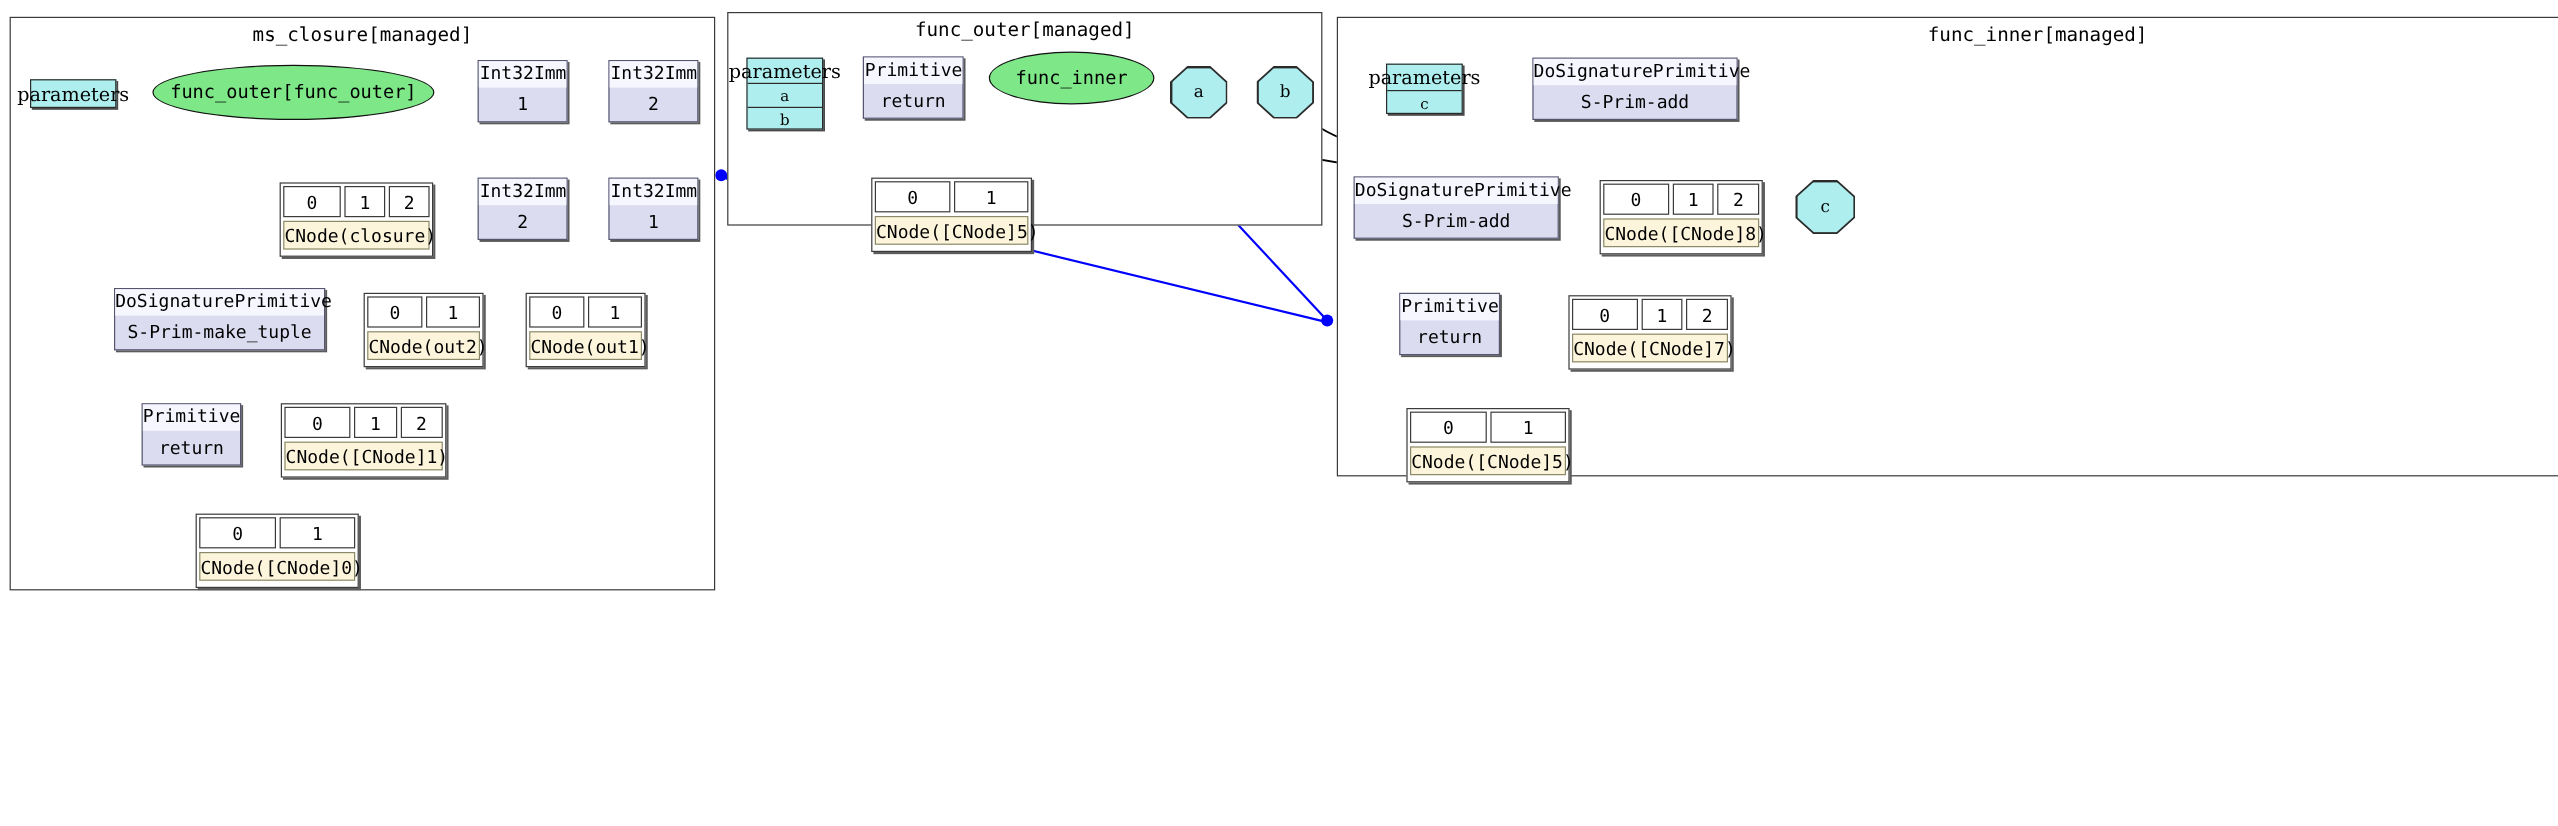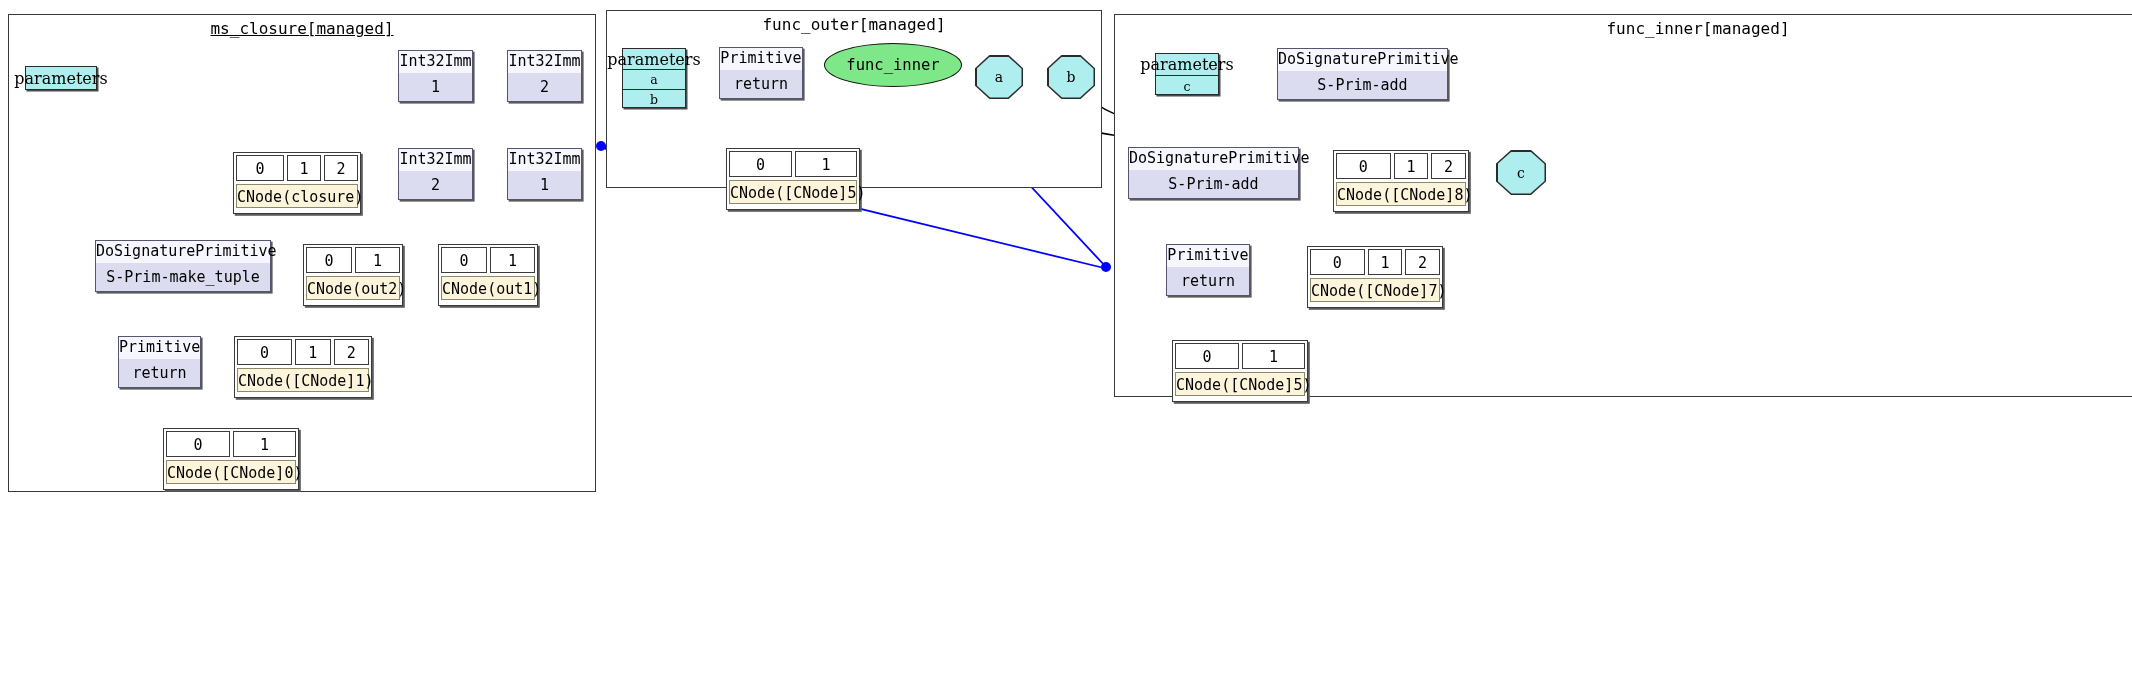--- a/index.html
+++ b/index.html
@@ -129,7 +129,7 @@
 </svg>
 
 <div class="cluster" style="left:8px;top:14px;width:588px;height:478px;">
-  <div class="cluster-title" style="top:4px;text-decoration:underline;">ms_closure[managed]</div>
+  <div class="cluster-title" style="top:4px;">ms_closure[managed]</div>
 </div>
 
 <div class="params" style="position:absolute;left:25px;top:66px;width:72px;height:24px;">

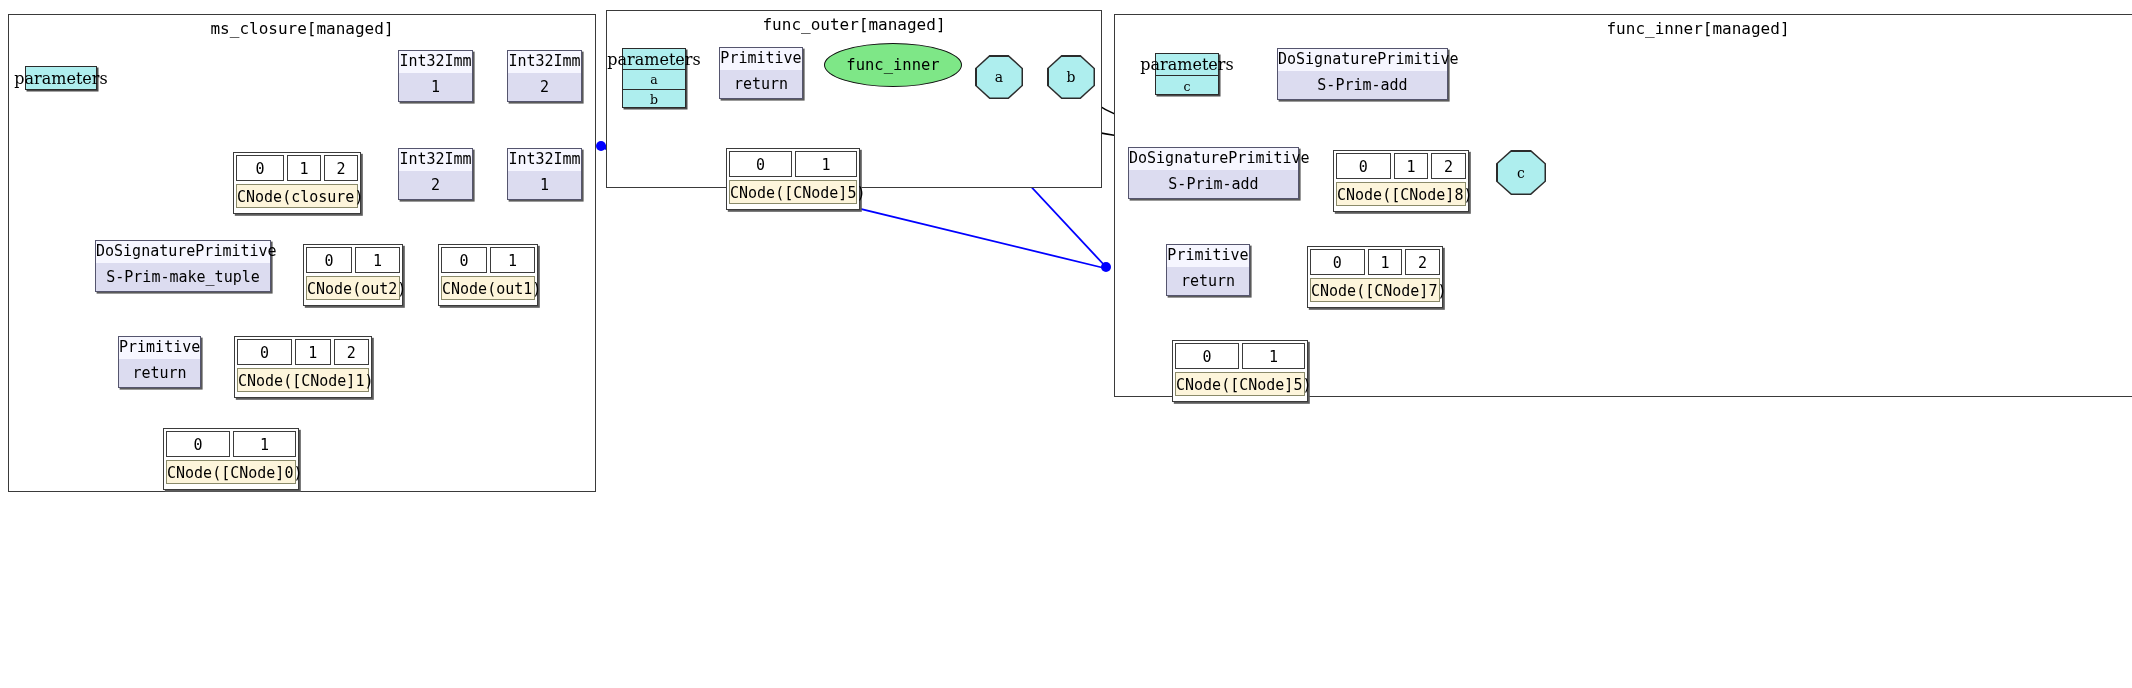--- a/index.html
+++ b/index.html
@@ -28,7 +28,7 @@
   
   .vbox{border:1.4px solid #55556e;background:#dcdcf0;box-sizing:border-box;
       box-shadow:1.6px 1.6px 0 #5a5a5a;display:flex;flex-direction:column;}
-  .vbox .vhead{background:#f6f6ff;text-align:center;font-size:15px;color:#000;
+  .vbox .vhead{background:#f6f6ff;text-align:right;font-size:15px;color:#000;
       line-height:1.45;white-space:nowrap;}
   .vbox .vbody{flex:1;display:flex;align-items:center;justify-content:center;
       font-size:15px;color:#000;white-space:nowrap;}

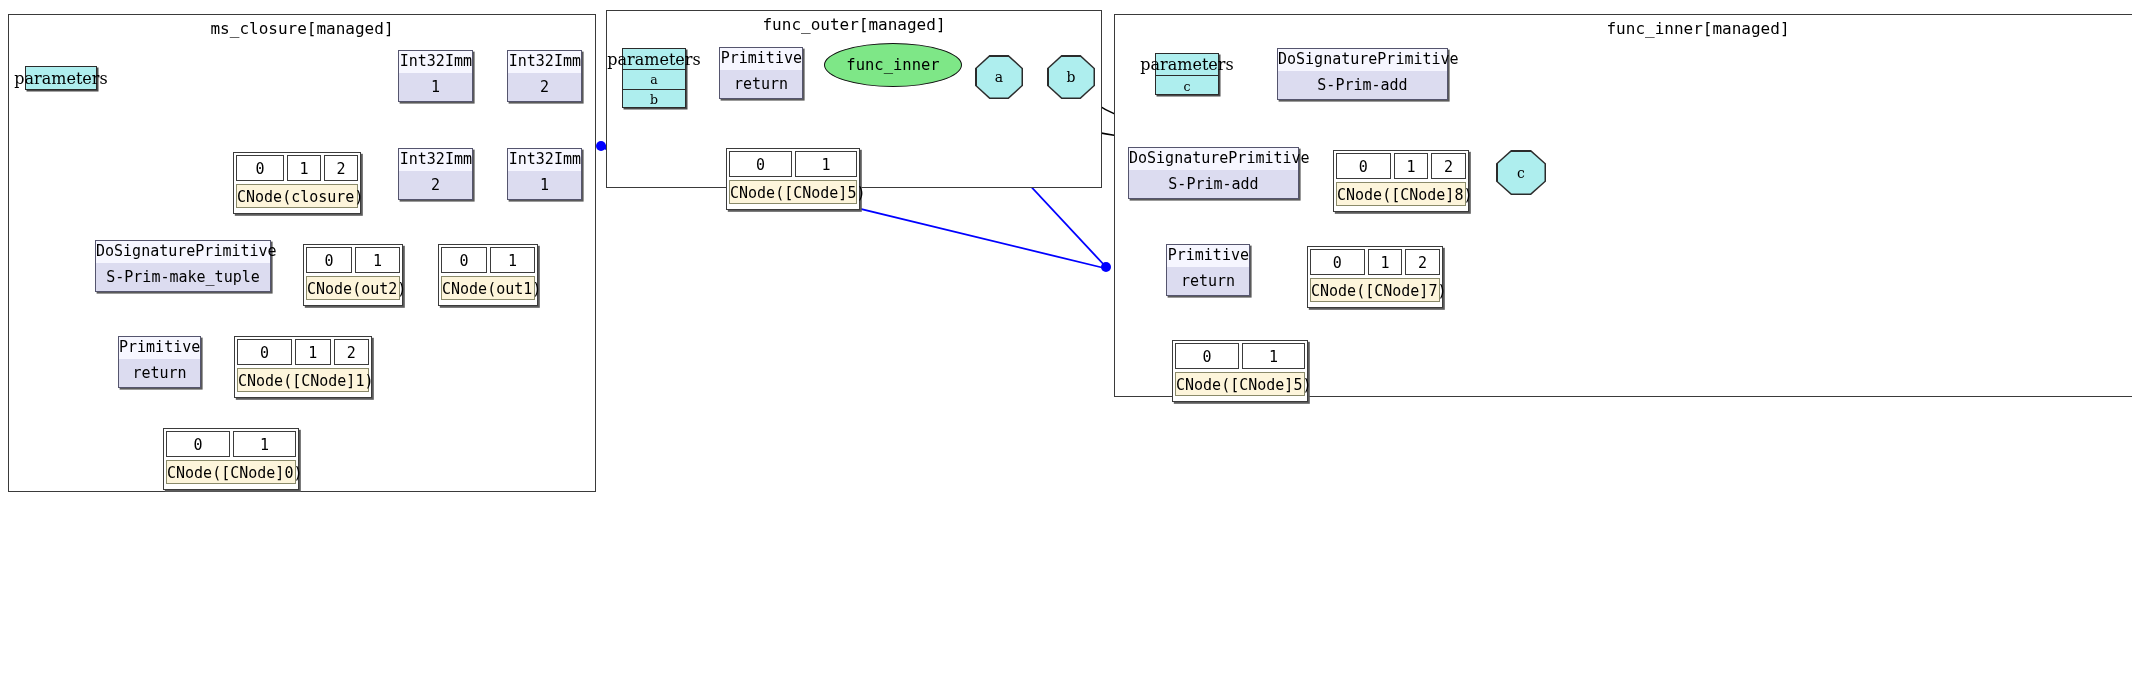--- a/index.html
+++ b/index.html
@@ -136,6 +136,9 @@
   <div class="prow phead" style="height:100%;">parameters</div>
 </div>
 
+<div class="ellipse node" style="left:127px;top:54px;width:235px;height:46px;">
+  <span>func_outer[func_outer]</span>
+</div>
 
 <div class="vbox node" style="left:398px;top:50px;width:75px;height:52px;">
   <div class="vhead">Int32Imm</div>

